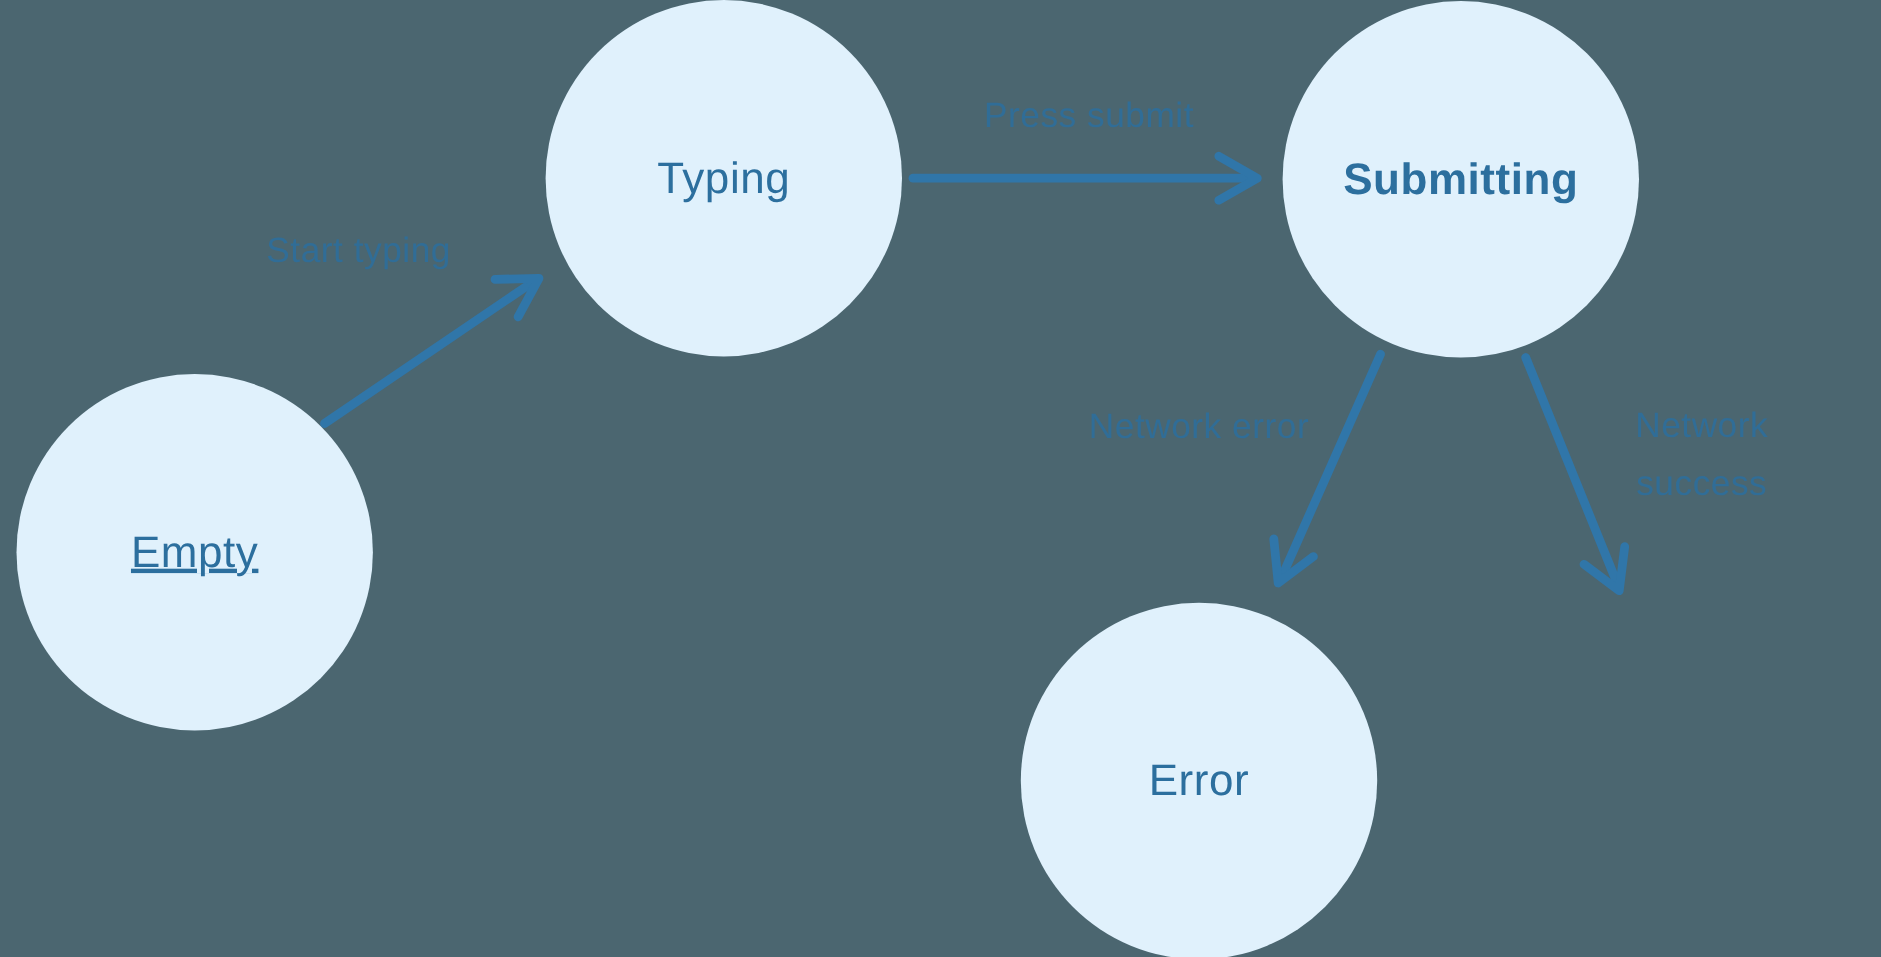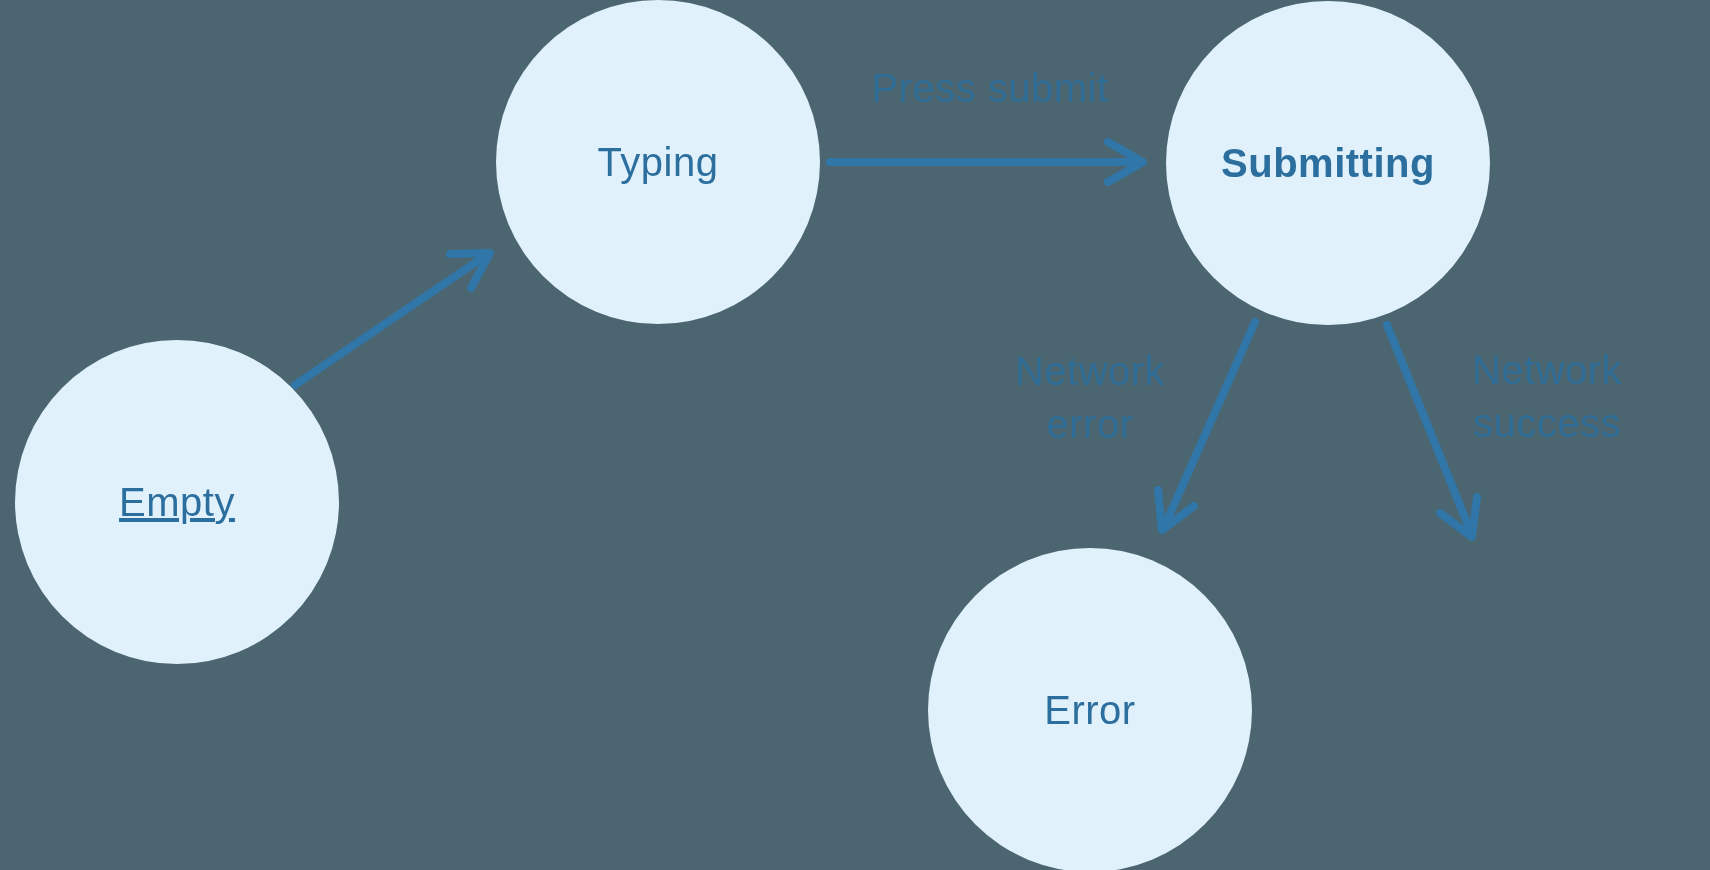--- a/index.html
+++ b/index.html
@@ -56,10 +56,11 @@
     position:absolute;
     color:var(--edge-label-text);
     opacity:0.85;
-    font-size:40px;
+    font-size:32px;
     line-height:53px;
     text-align:center;
     letter-spacing:0.5px;
+    margin-top:16px;
   }
   .label-start-typing{left:226px;top:185px;width:200px;}
   .label-press-submit{left:830px;top:62px;width:320px;}

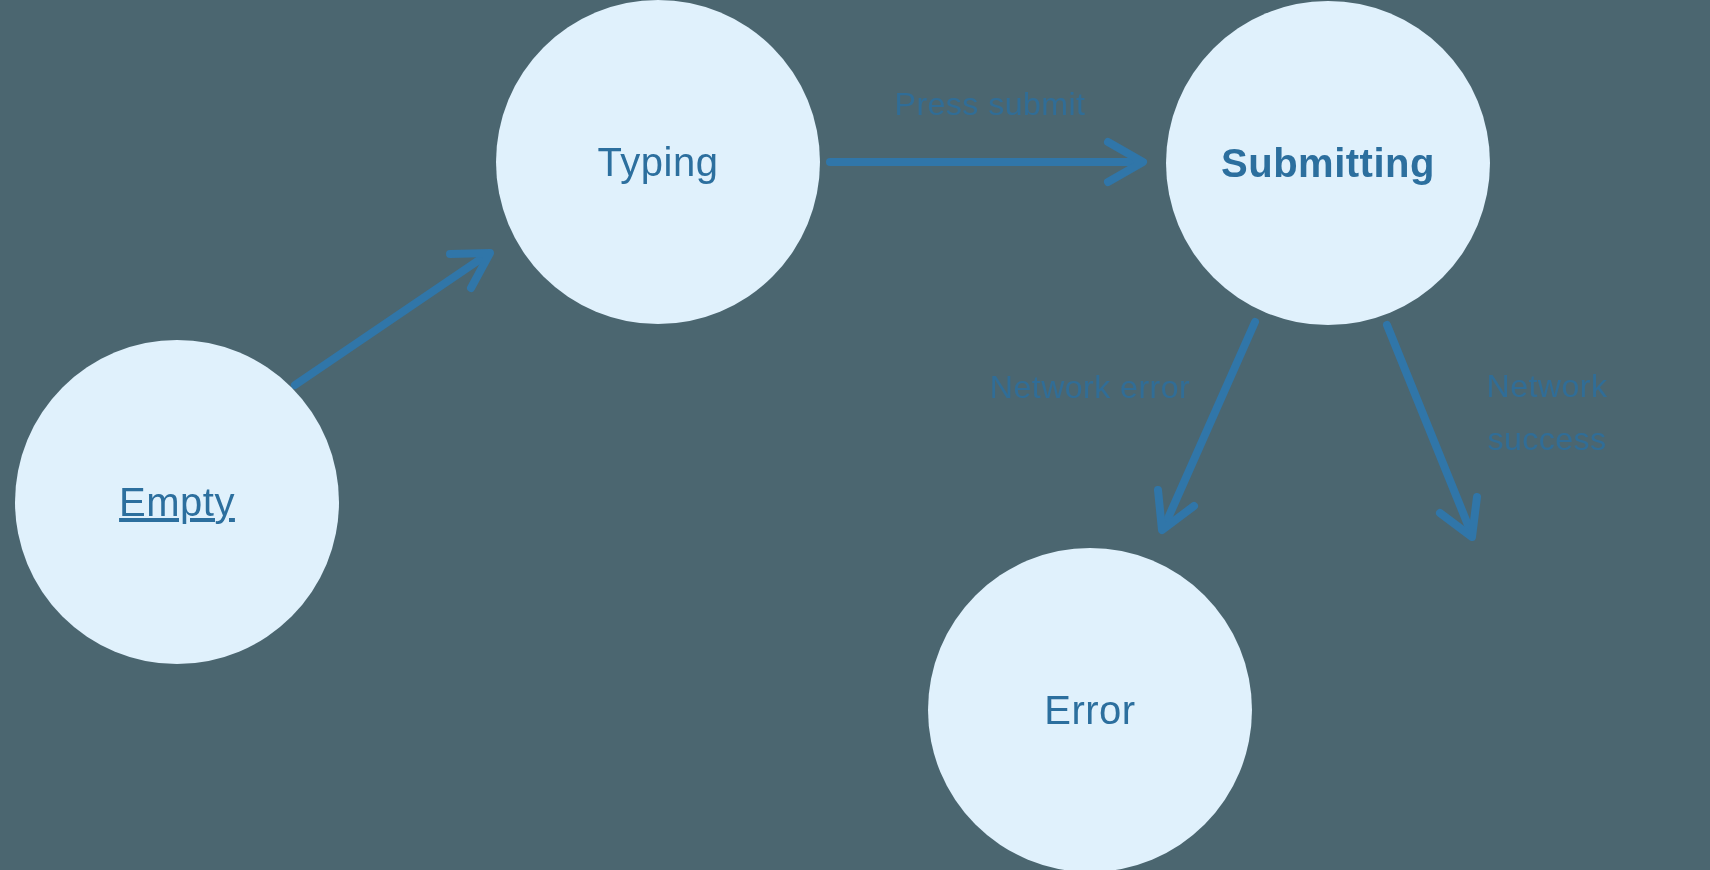--- a/index.html
+++ b/index.html
@@ -108,6 +108,7 @@
   </div>
 
 
+  <div class="edge-label label-start-typing">Start typing</div>
 
   <div class="edge-label label-press-submit">Press submit</div>
 

